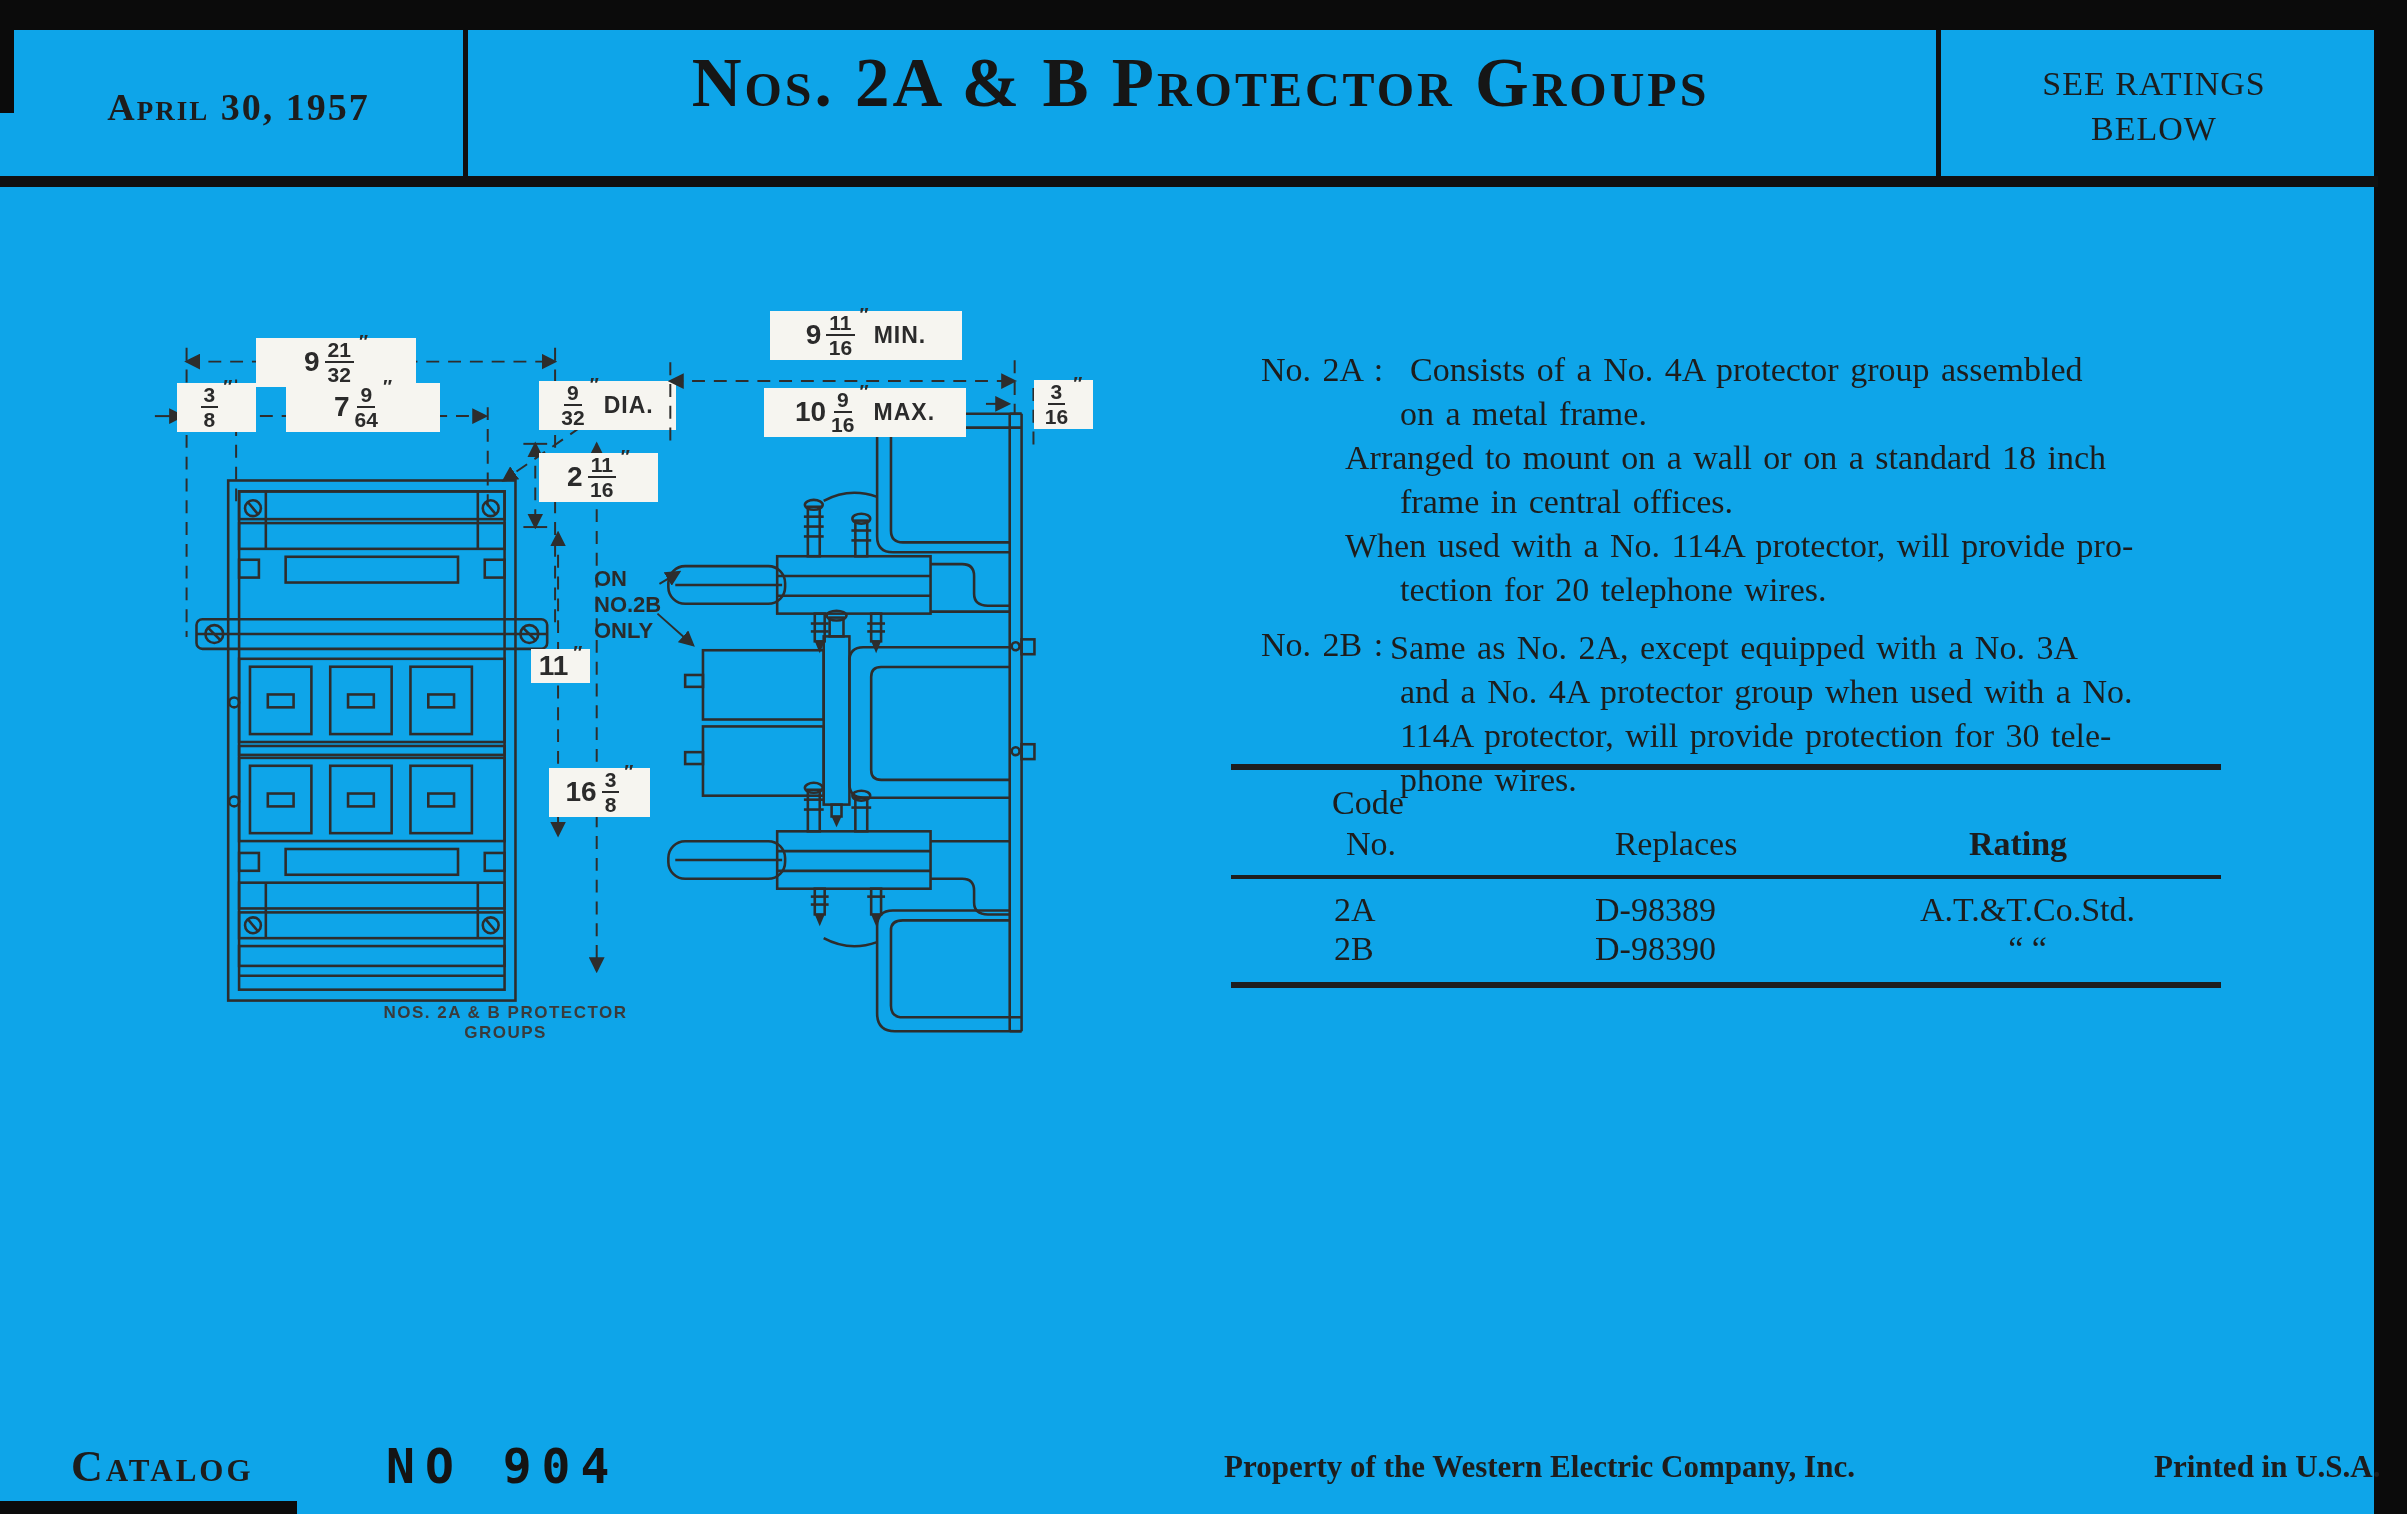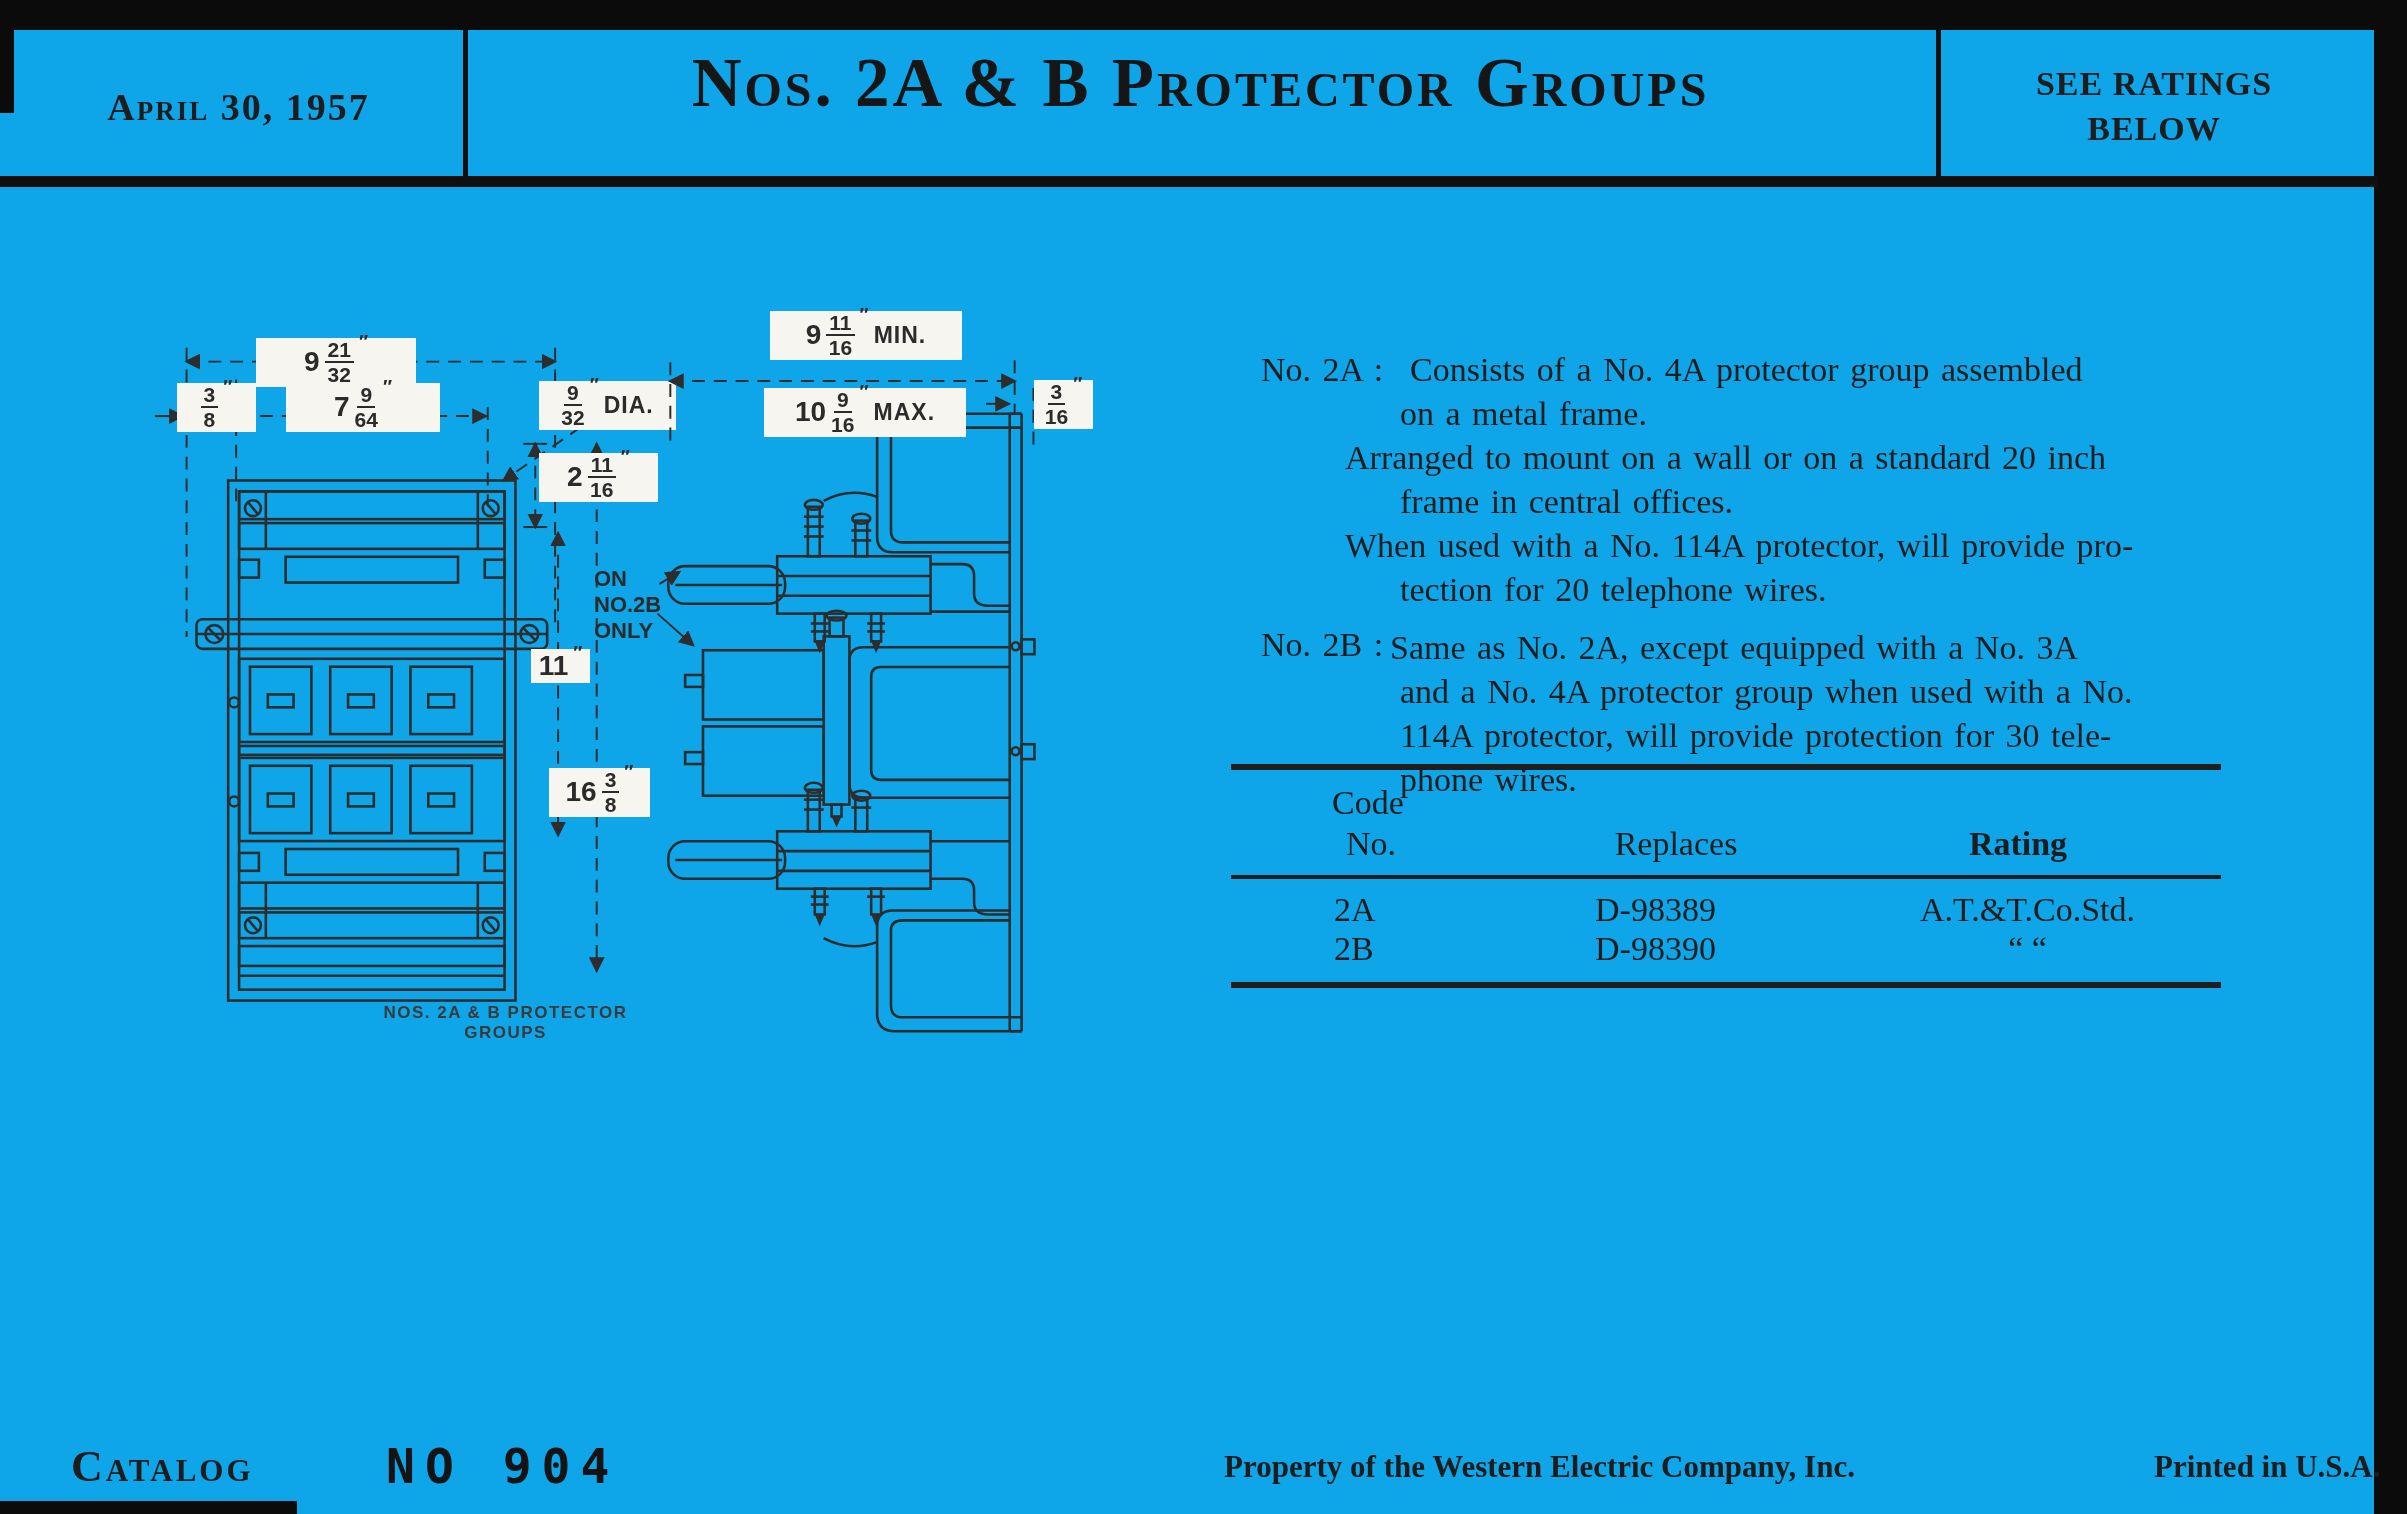--- a/index.html
+++ b/index.html
@@ -13,7 +13,7 @@
   .hdr-title{position:absolute;left:465px;top:44px;width:1471px;text-align:center;
     font-size:69px;font-weight:700;font-variant:small-caps;letter-spacing:3px;color:#161616;}
   .hdr-ratings{position:absolute;left:1938px;top:61px;width:432px;text-align:center;
-    font-size:34px;font-weight:700;line-height:45px;letter-spacing:1px;}
+    font-size:34px;font-weight:400;line-height:45px;letter-spacing:1px;}
   .vdiv{position:absolute;top:30px;height:147px;width:5px;background:#101010;}
   .hrule{position:absolute;left:0;top:176px;width:2378px;height:11px;background:#101010;}
   

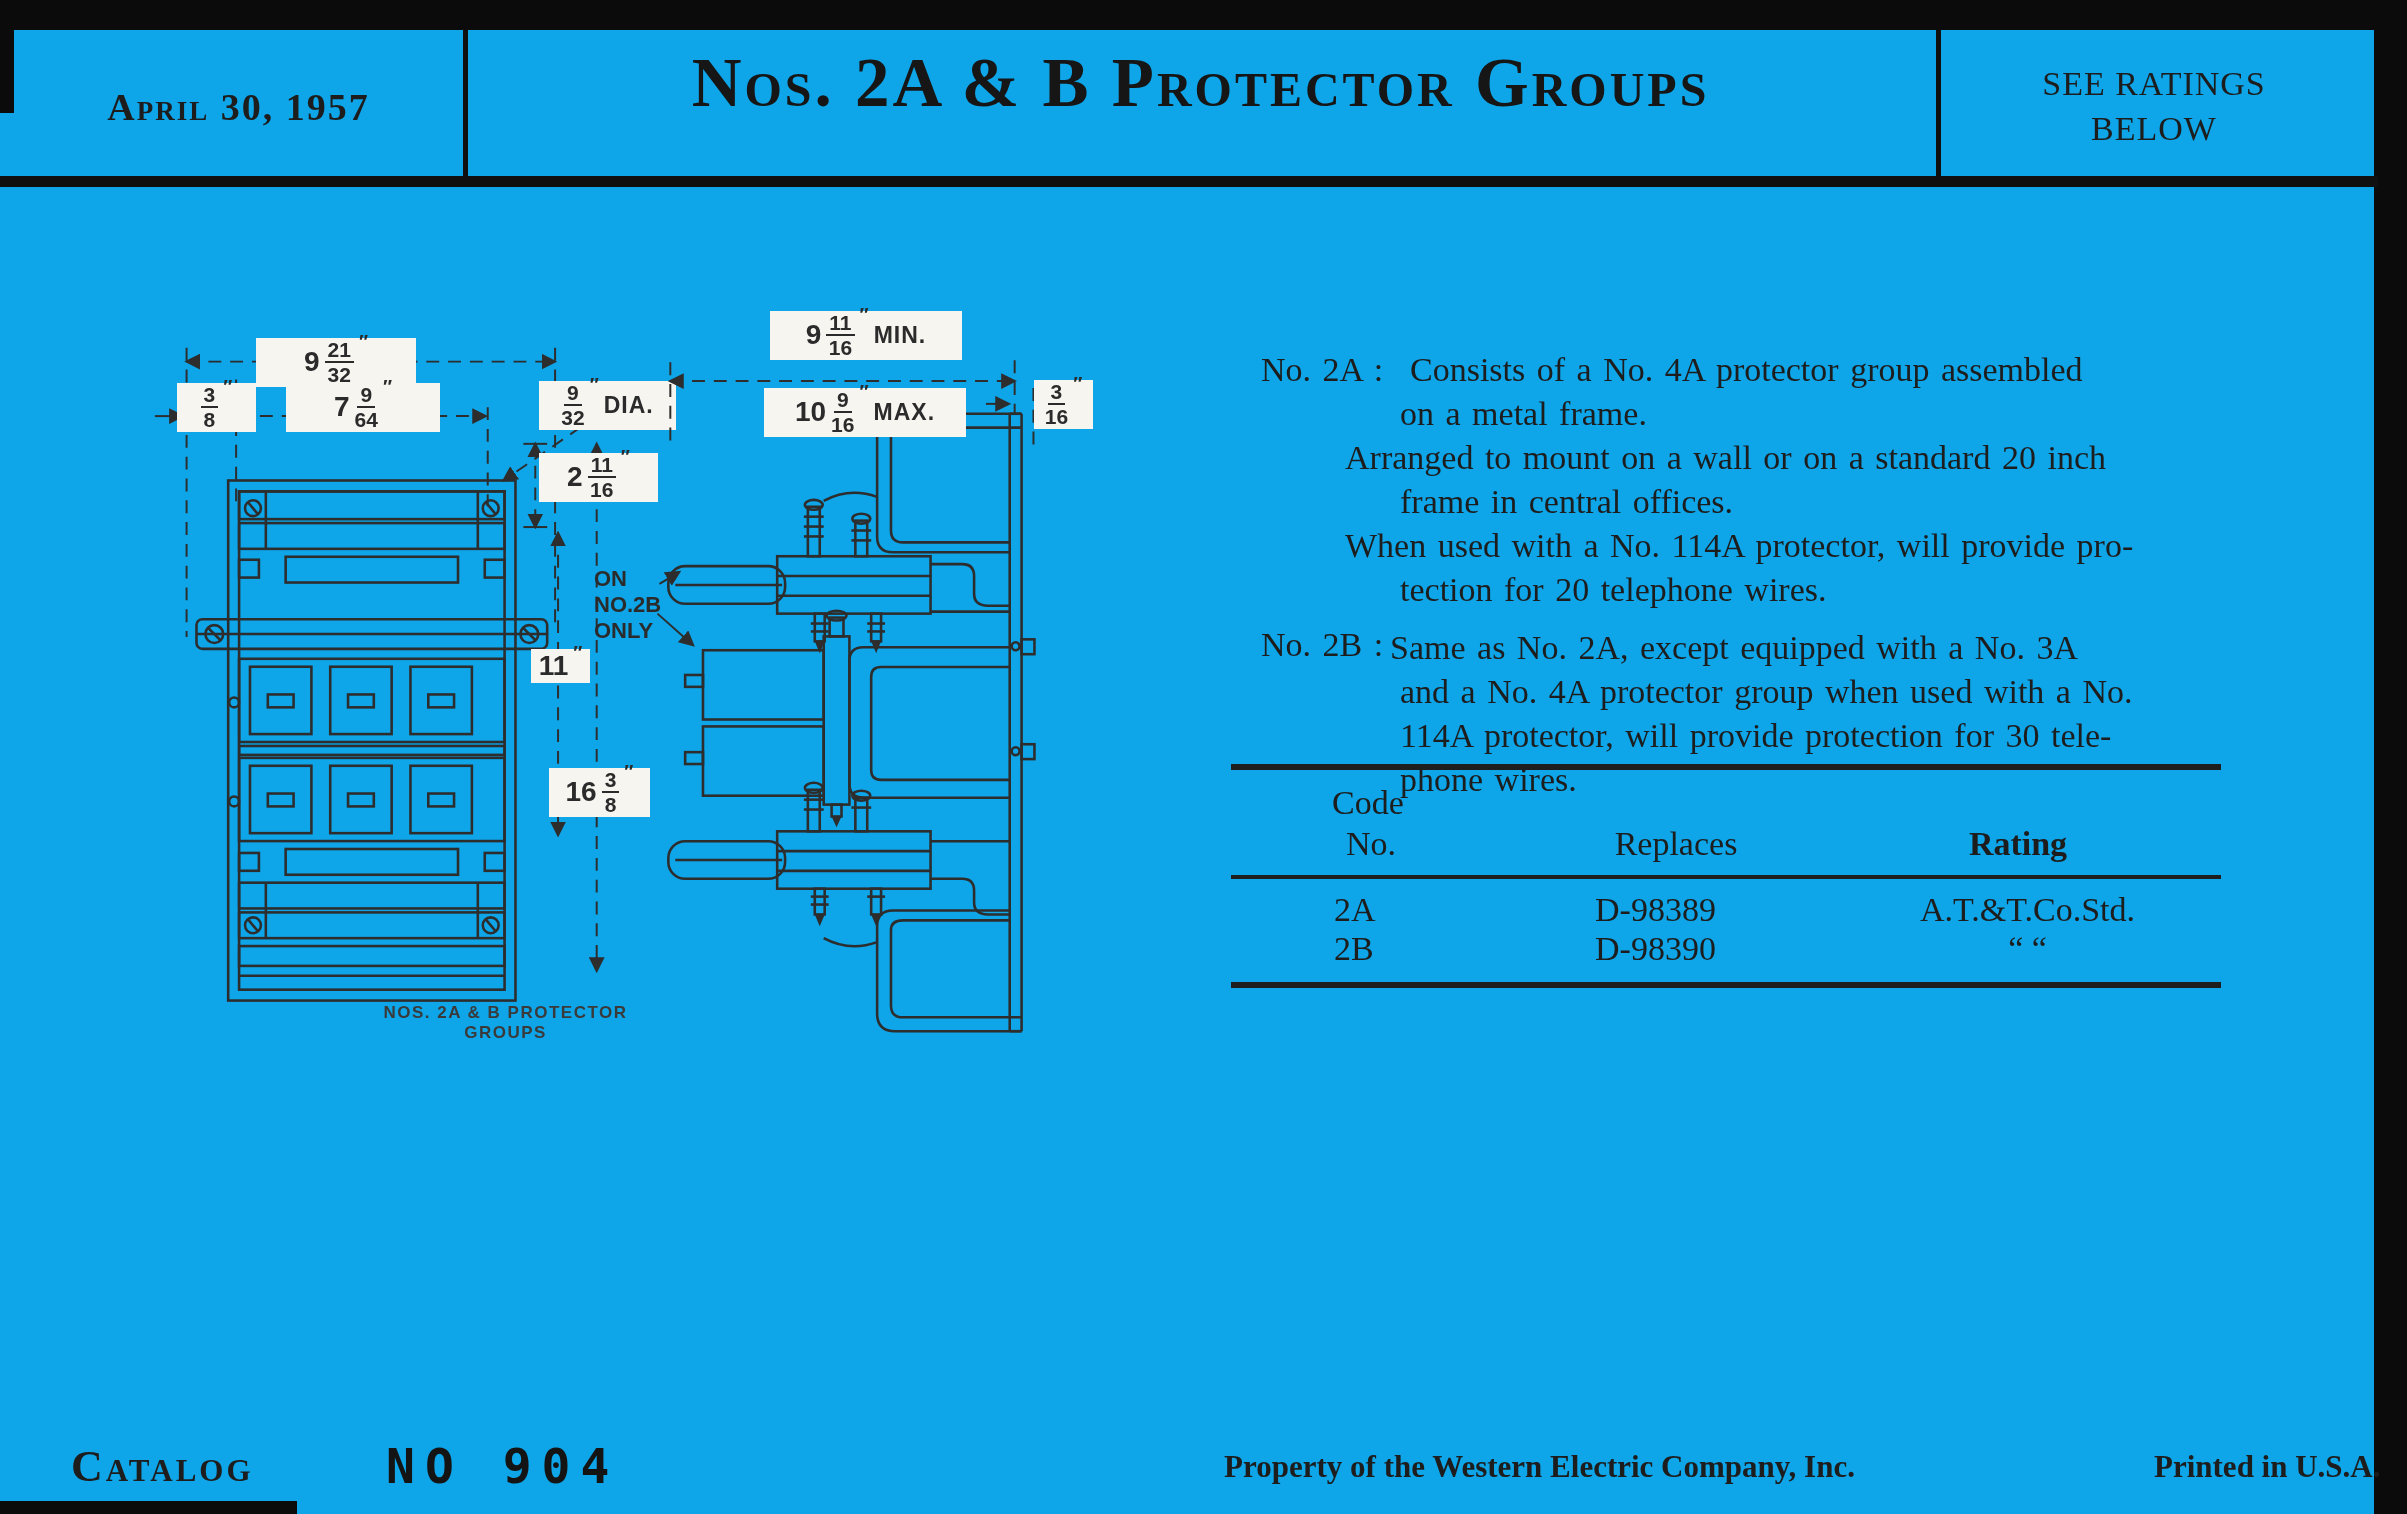--- a/index.html
+++ b/index.html
@@ -329,7 +329,7 @@
     <span class="plabel" style="top:0">No. 2A :</span>
     <div class="pline ind150">Consists of a No. 4A protector group assembled</div>
     <div class="pline ind140">on a metal frame.</div>
-    <div class="pline ind85">Arranged to mount on a wall or on a standard 20 inch</div>
+    <div class="pline ind85">Arranged to mount on a wall or on a standard 18 inch</div>
     <div class="pline ind140">frame in central offices.</div>
     <div class="pline ind85">When used with a No. 114A protector, will provide pro-</div>
     <div class="pline ind140">tection for 20 telephone wires.</div>

